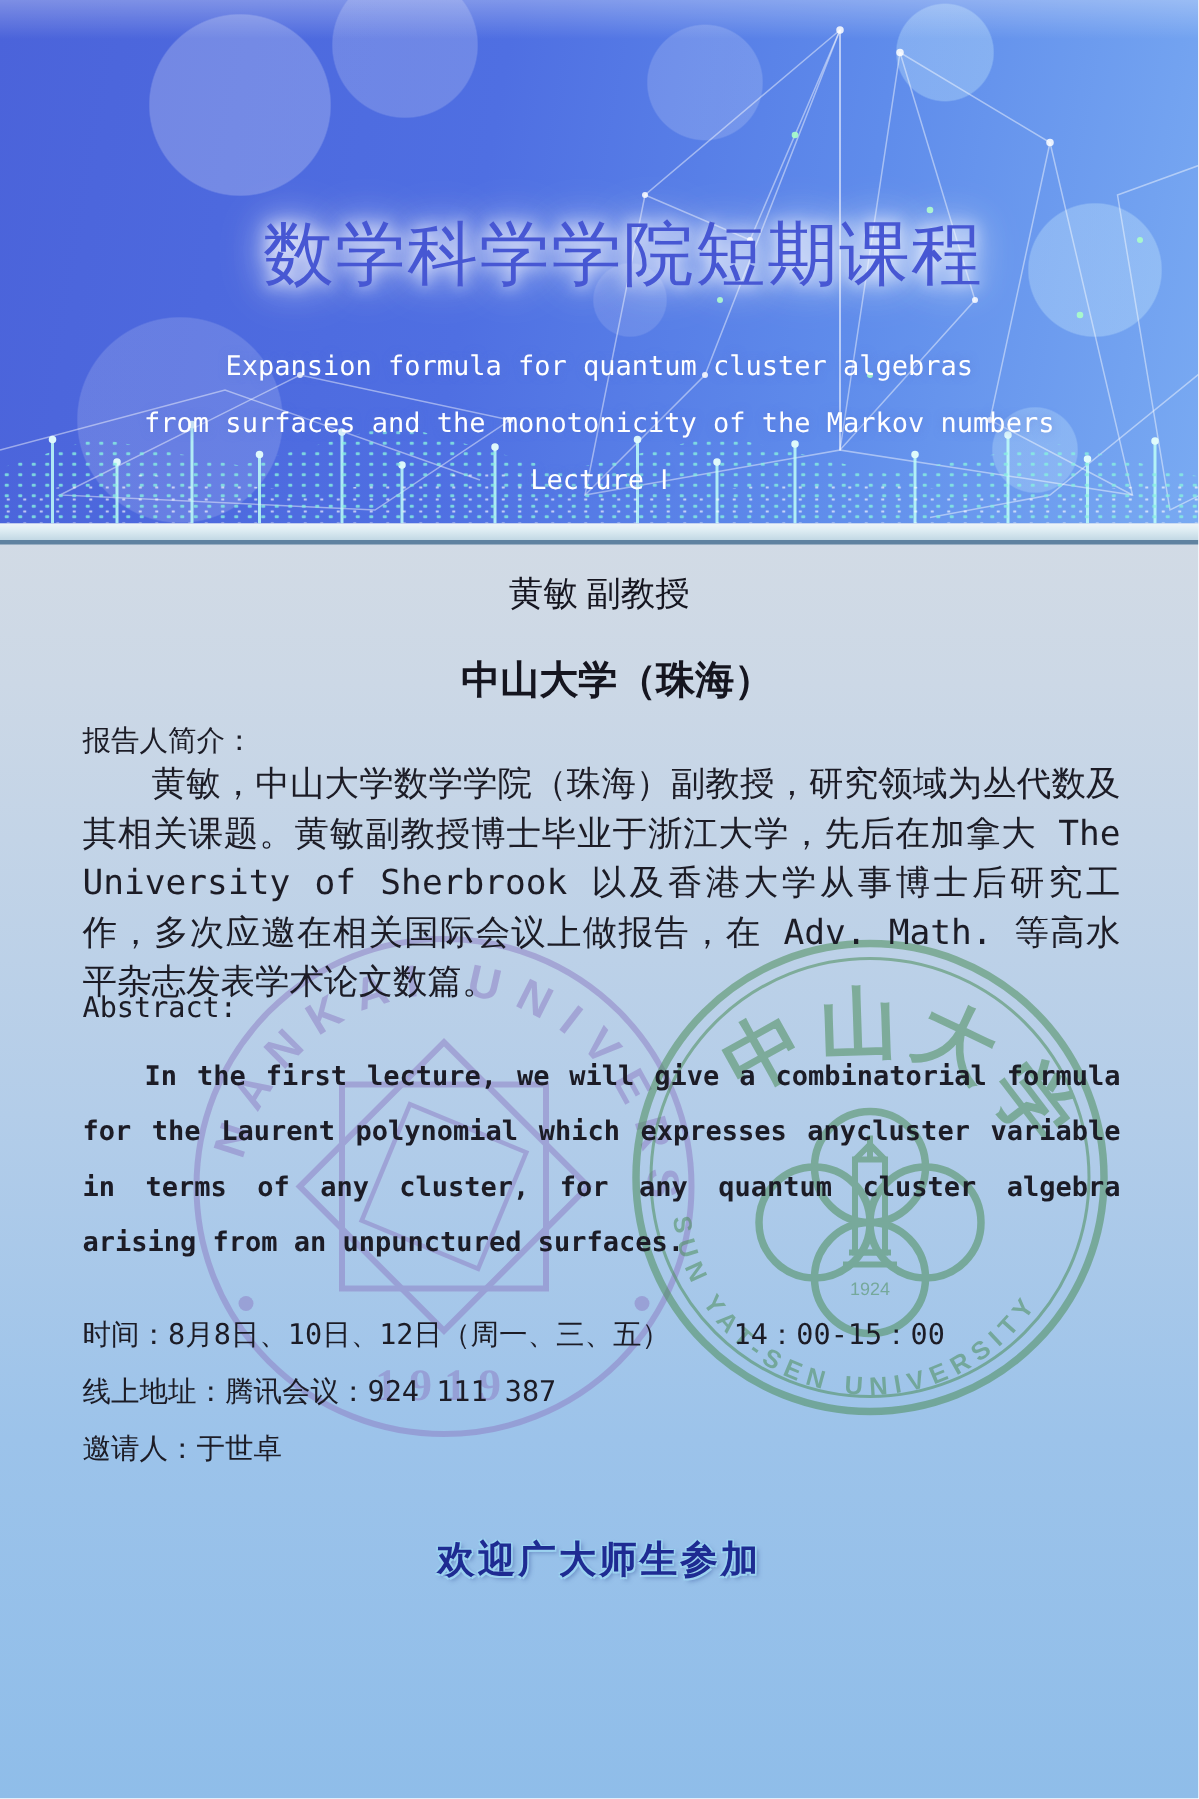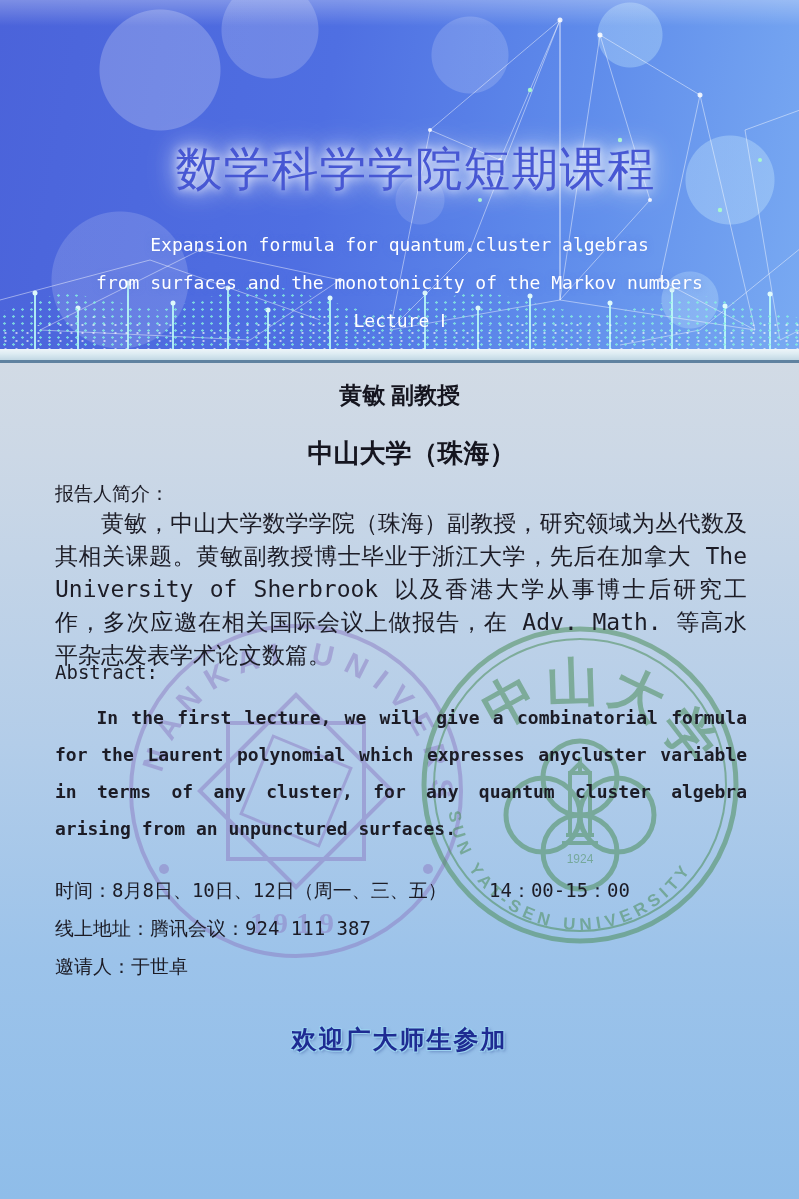--- a/index.html
+++ b/index.html
@@ -60,7 +60,7 @@
 
   .speaker-name {
     position:absolute; left:0; top:17px; width:100%; text-align:center;
-    font-size:23px; font-weight:bold; color:#15151f; margin:0; z-index:1;
+    font-size:23px; font-weight:normal; color:#15151f; margin:0; z-index:1;
   }
   .speaker-affil {
     position:absolute; left:0; top:61px; width:100%; text-align:center;

